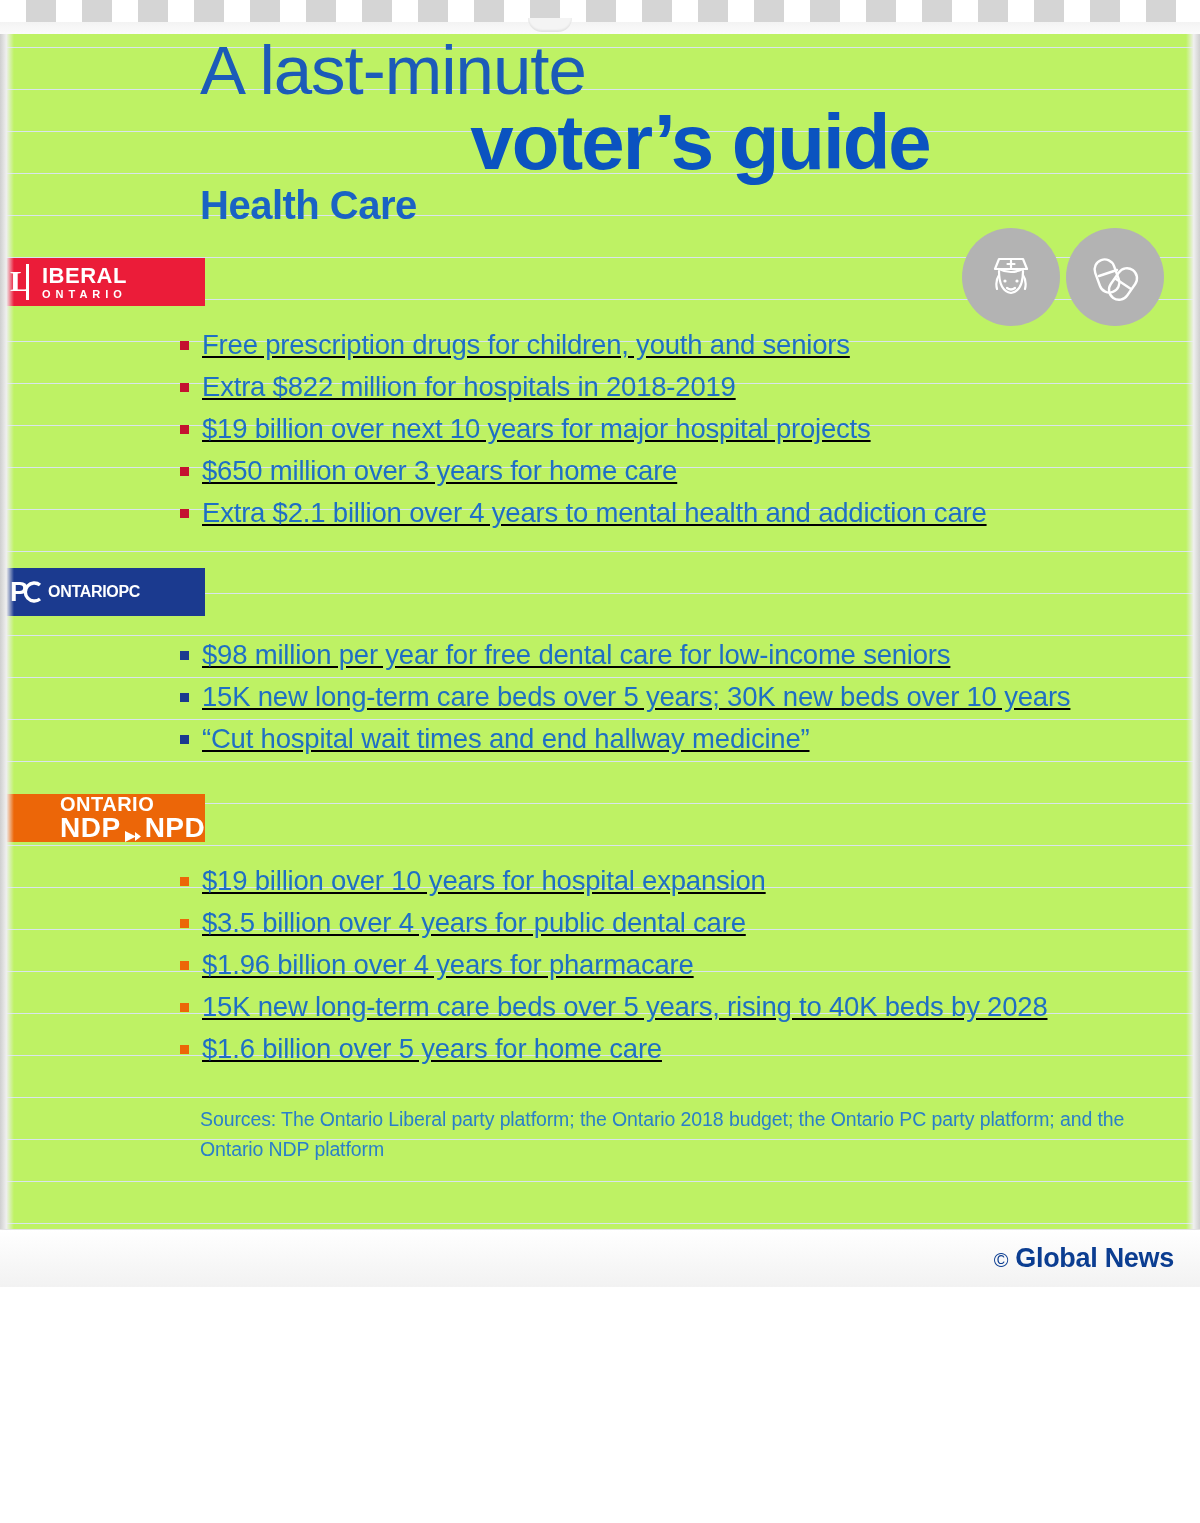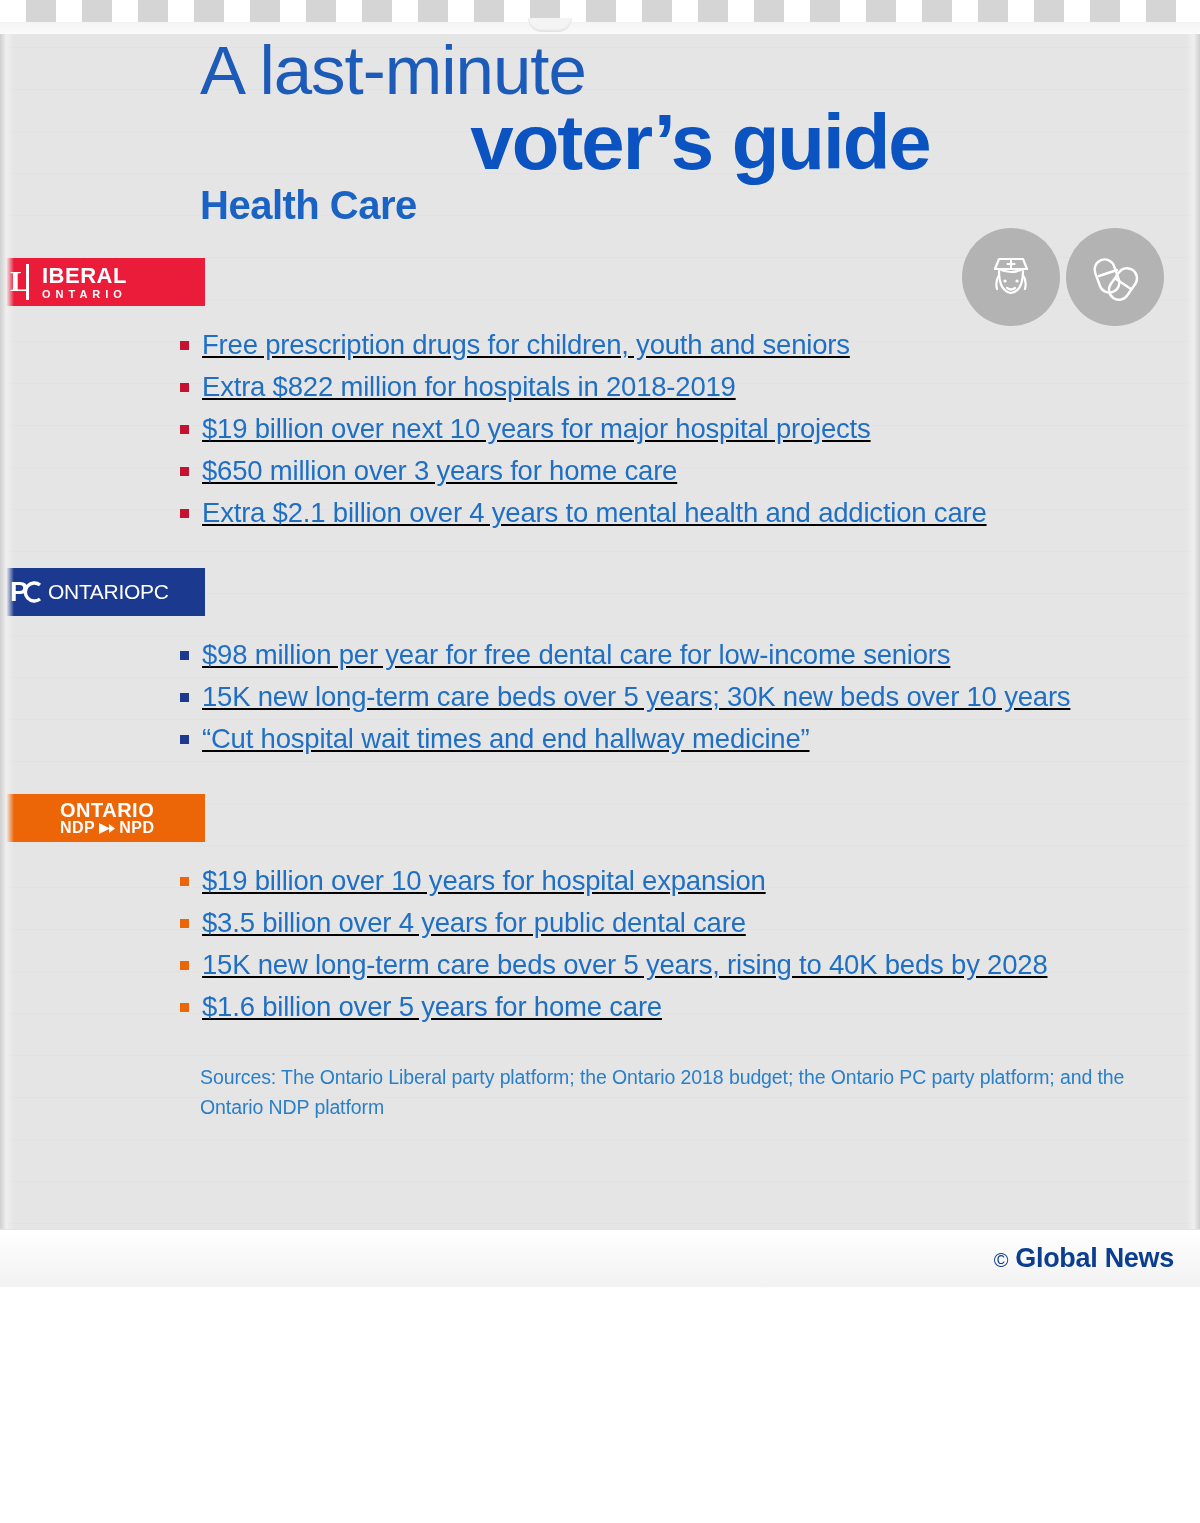--- a/index.html
+++ b/index.html
@@ -17,7 +17,7 @@
     position: relative;
     width: 1200px;
     height: 1287px;
-    background: #e5e5e5;
+    background: #bef264;
     overflow: hidden;
   }
   

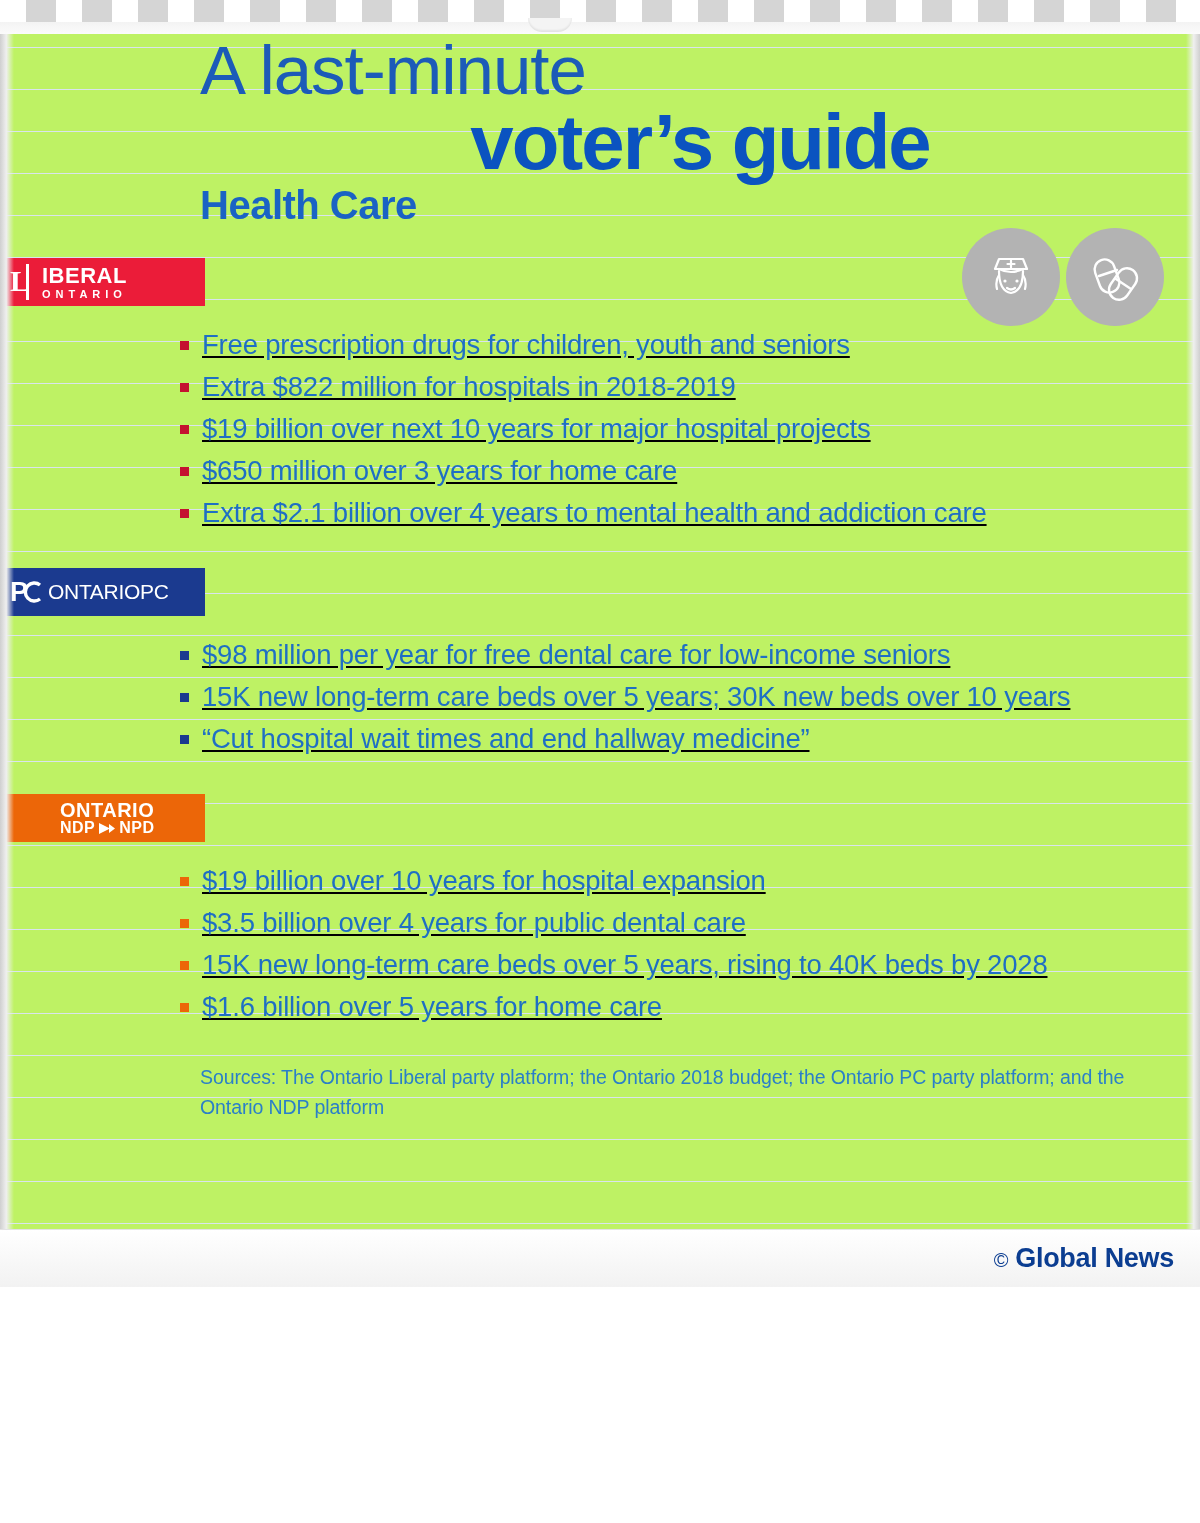--- a/index.html
+++ b/index.html
@@ -159,7 +159,7 @@
   .logo-pc-mark {
     width: 34px; height: 32px; margin-right: 4px; position: relative;
   }
-  .logo-pc-text { font-size: 21px; font-weight: 400; letter-spacing: -0.3px; }
+  .logo-pc-text { font-size: 16px; font-weight: 700; letter-spacing: -0.3px; }
 
   .logo-ndp-text { line-height: 1; }
   .logo-ndp-text .top { font-size: 20px; font-weight: 700; letter-spacing: 0.5px; }

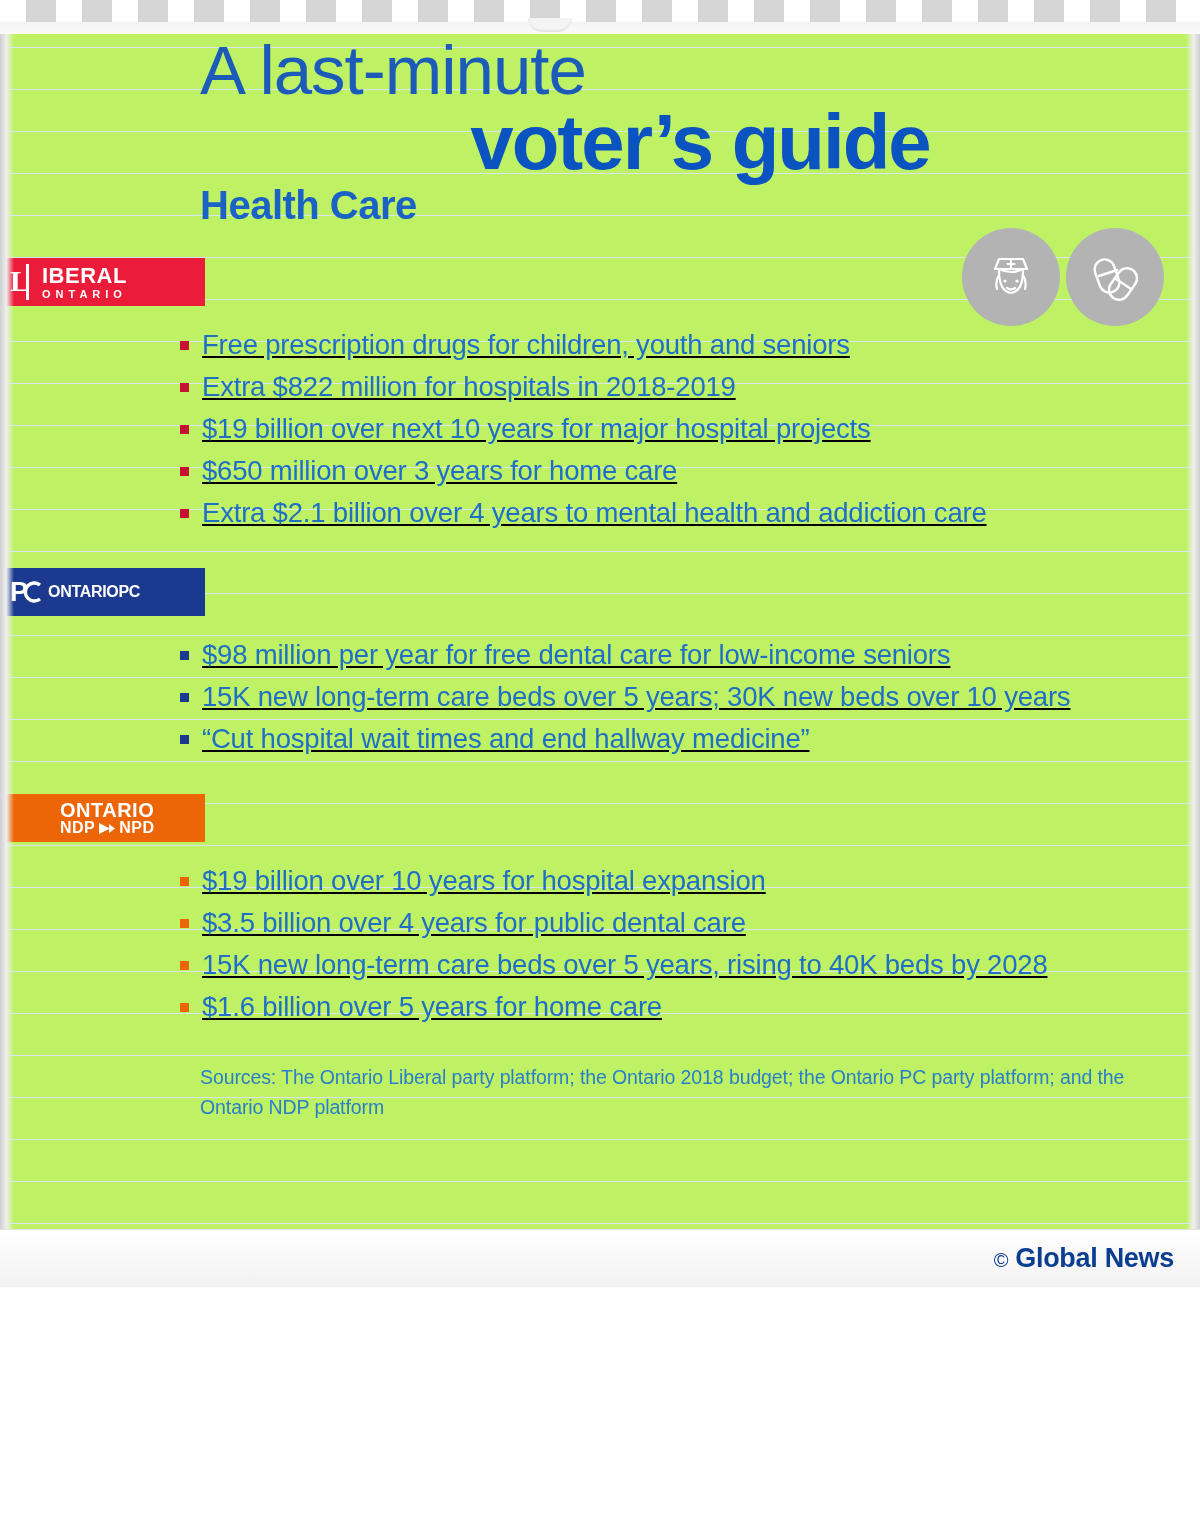--- a/index.html
+++ b/index.html
@@ -163,7 +163,7 @@
 
   .logo-ndp-text { line-height: 1; }
   .logo-ndp-text .top { font-size: 20px; font-weight: 700; letter-spacing: 0.5px; }
-  .logo-ndp-text .bot { font-size: 16px; font-weight: 800; letter-spacing: 0.5px; display: flex; align-items: center; gap: 4px; }
+  .logo-ndp-text .bot { font-size: 28px; font-weight: 800; letter-spacing: 0.5px; display: flex; align-items: center; gap: 4px; }
   .ndp-arrow { display: inline-block; width: 16px; height: 15px; position: relative; }
 
   ul.points {

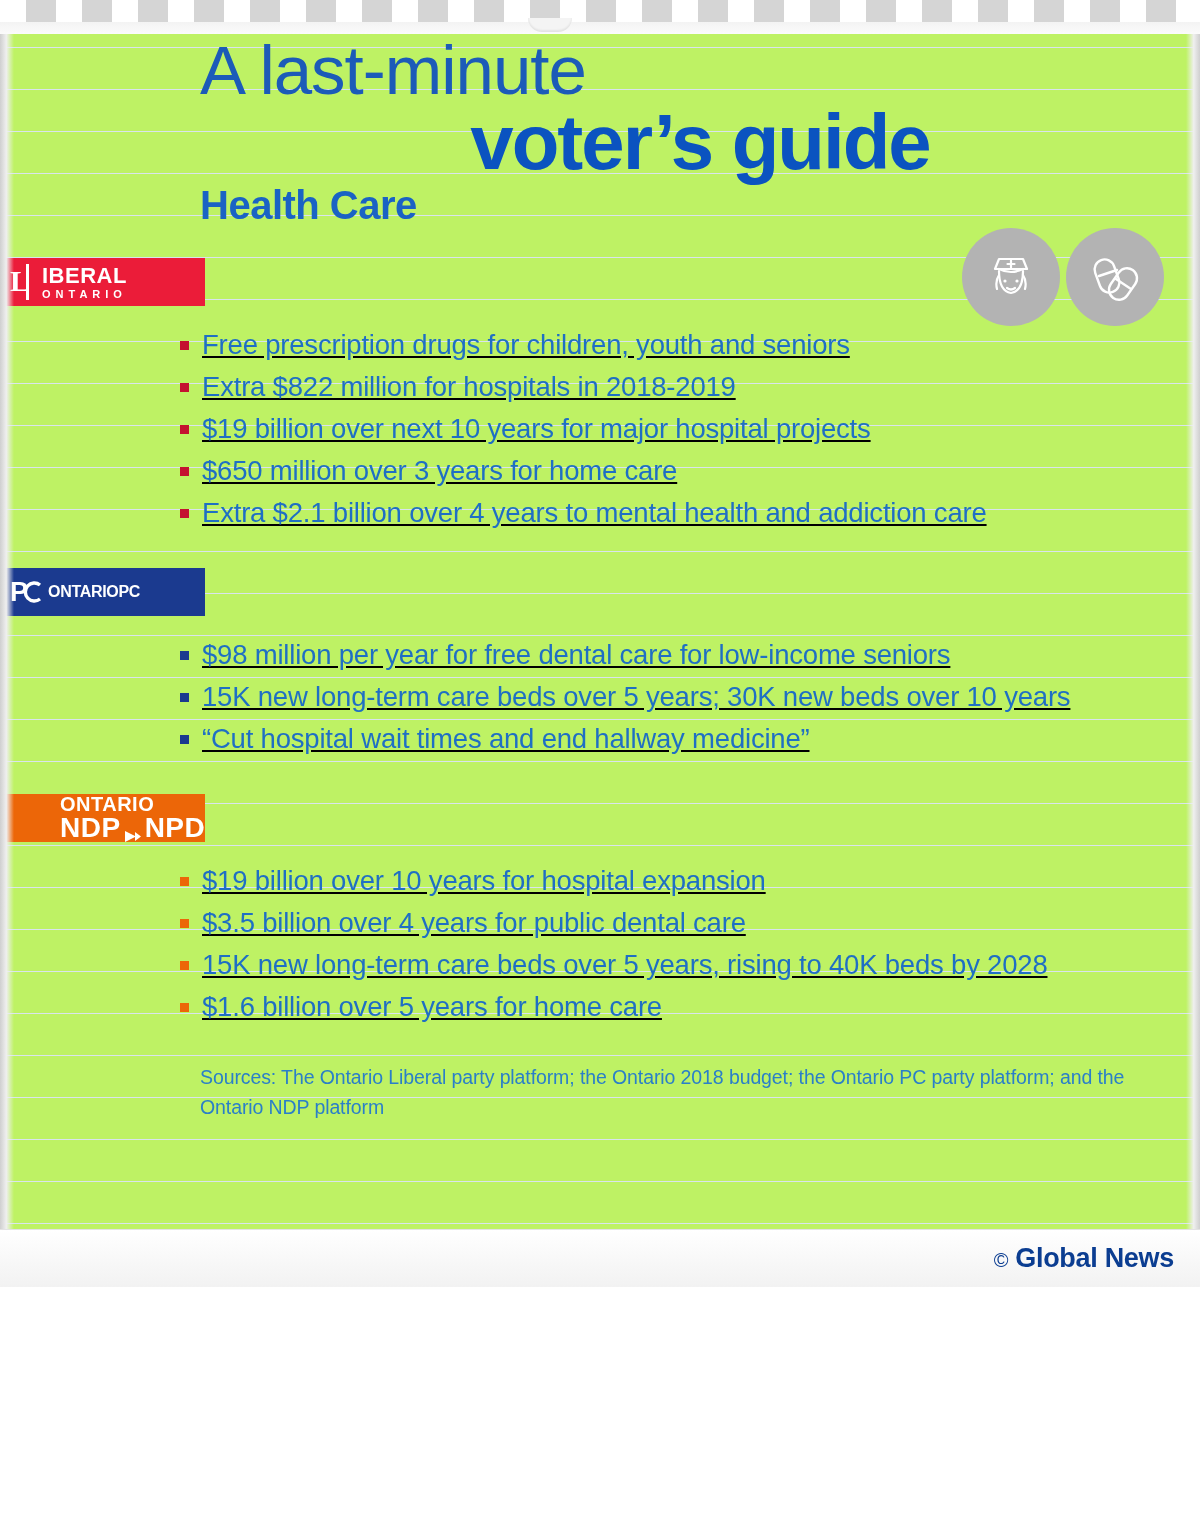--- a/index.html
+++ b/index.html
@@ -330,6 +330,7 @@
       <ul class="points ndp-points">
         <li>$19 billion over 10 years for hospital expansion</li>
         <li>$3.5 billion over 4 years for public dental care</li>
+        <li>$1.96 billion over 4 years for pharmacare</li>
         <li>15K new long-term care beds over 5 years, rising to 40K beds by 2028</li>
         <li>$1.6 billion over 5 years for home care</li>
       </ul>

